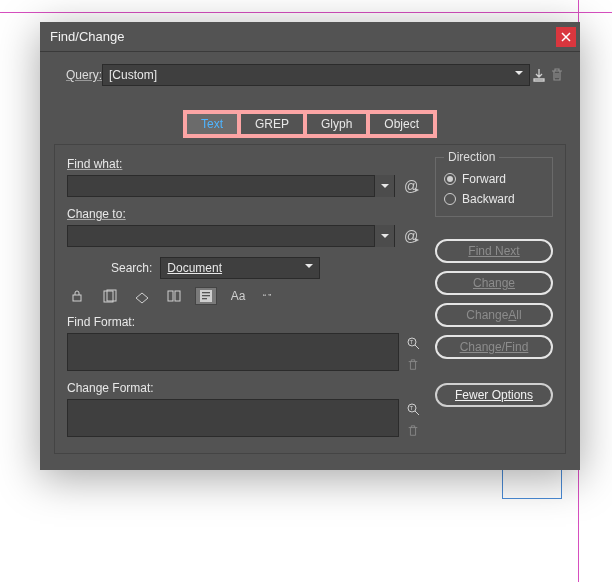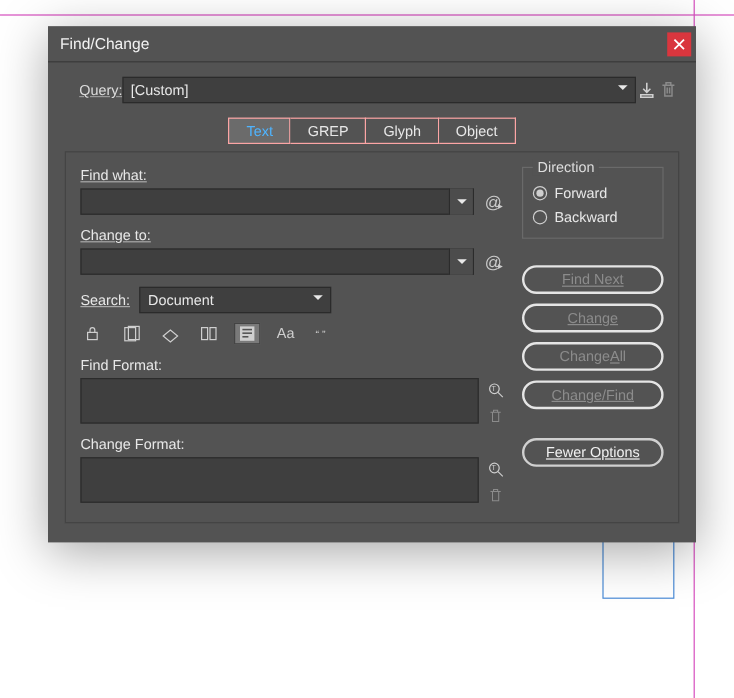--- a/index.html
+++ b/index.html
@@ -55,10 +55,11 @@
   .tab {
     padding: 3px 14px;
     background: #535353;
-    border: 1px solid #fca5a5;
+    border: 4px solid #fca5a5;
     font-size: 12px;
     color: #e8e8e8;
     cursor: pointer;
+    margin-top: 12px;
   }
   .tab + .tab { border-left: none; }
   .tab.active { background: #6b6b6b; color: #4fb4ff; }

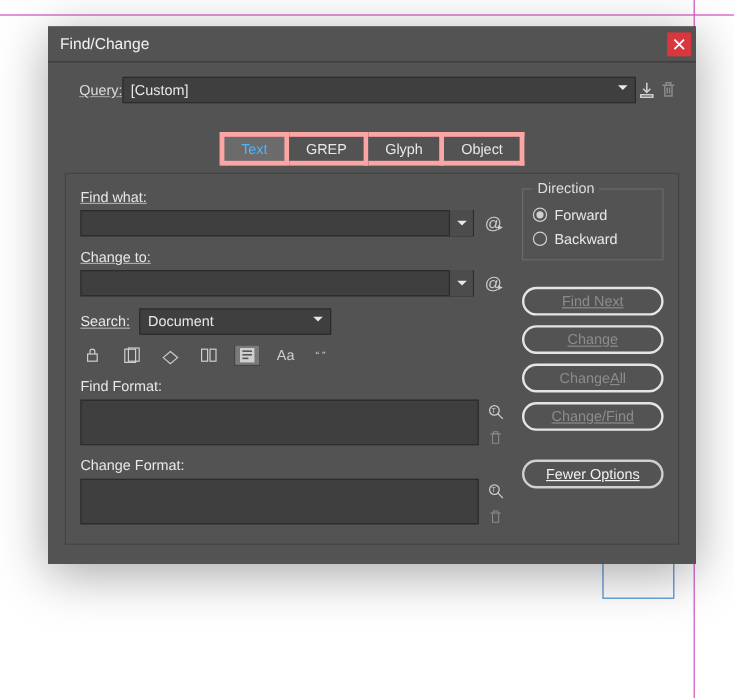--- a/index.html
+++ b/index.html
@@ -91,7 +91,7 @@
   .at sub { font-size:8px; position:absolute; bottom:0; right:2px; }
 
   .search-row { display: flex; align-items: center; gap: 8px; margin-bottom: 8px; }
-  .search-row .slabel { color: #e8e8e8; text-decoration: underline; text-decoration-color:#aaa; }
+  .search-row .slabel { color: #e8e8e8; text-decoration-color:#aaa;margin-left:44px; }
   .search-select {
     width: 160px; height: 22px; background: #3f3f3f; border: 1px solid #2b2b2b;
     display: flex; align-items: center; padding: 0 6px; color: #e8e8e8; position: relative;

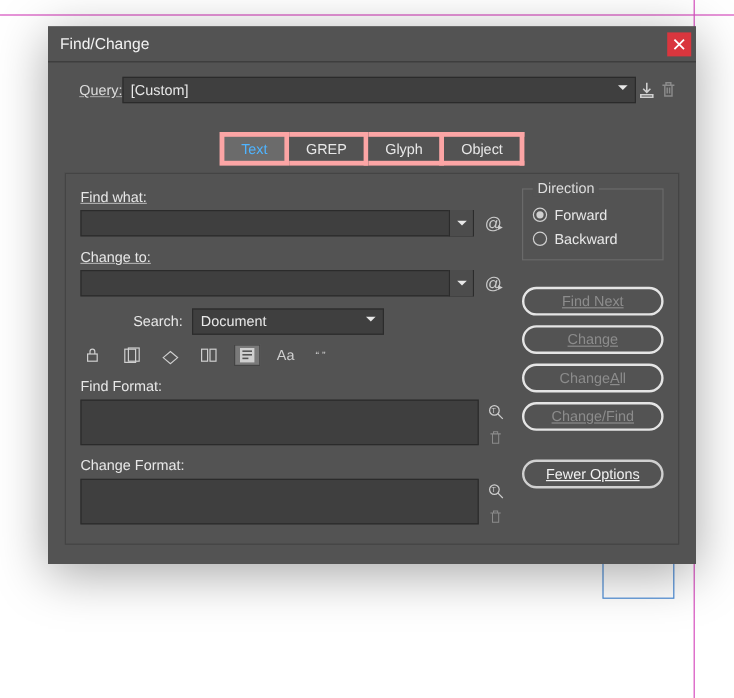--- a/index.html
+++ b/index.html
@@ -94,7 +94,7 @@
   .search-row .slabel { color: #e8e8e8; text-decoration-color:#aaa;margin-left:44px; }
   .search-select {
     width: 160px; height: 22px; background: #3f3f3f; border: 1px solid #2b2b2b;
-    display: flex; align-items: center; padding: 0 6px; color: #e8e8e8; position: relative;
+    display: flex; align-items: center; padding: 0 6px; color: #e8e8e8; position: relative; text-decoration: underline;
   }
   .search-select::after { content: ""; position: absolute; right: 6px; top: 50%; transform: translateY(-50%); border: 4px solid transparent; border-top-color: #e8e8e8; }
 

